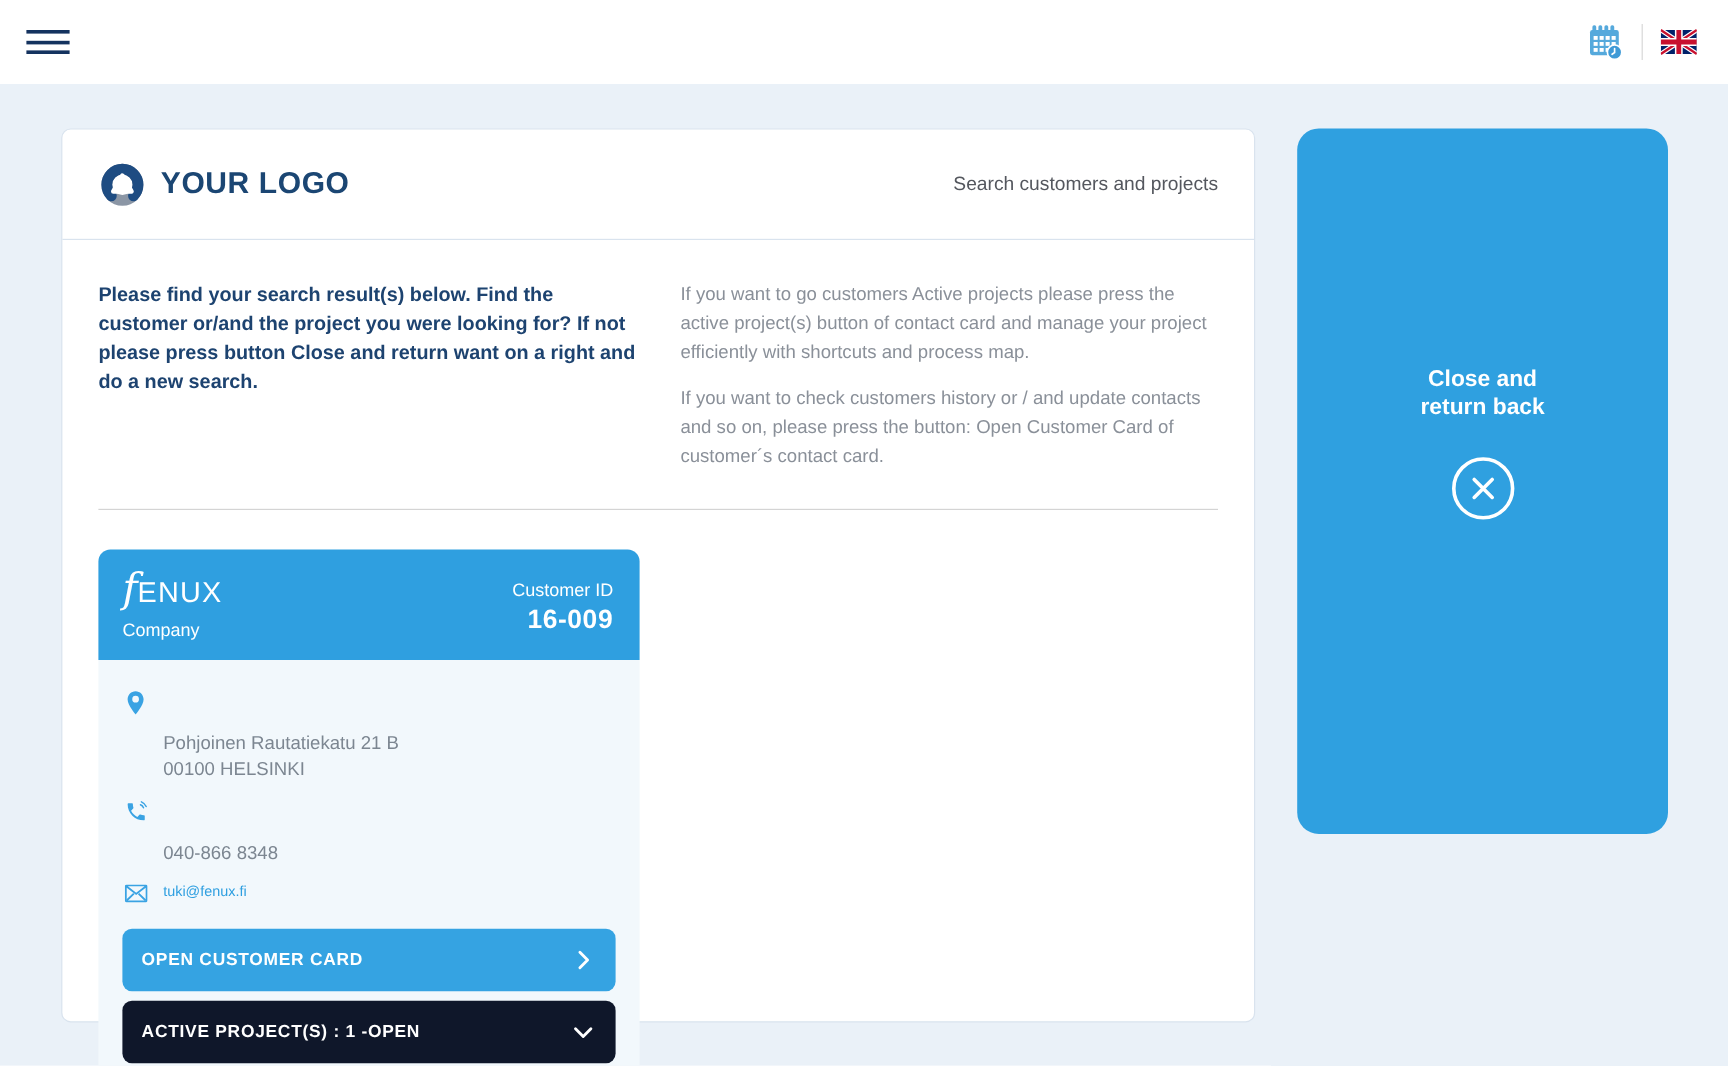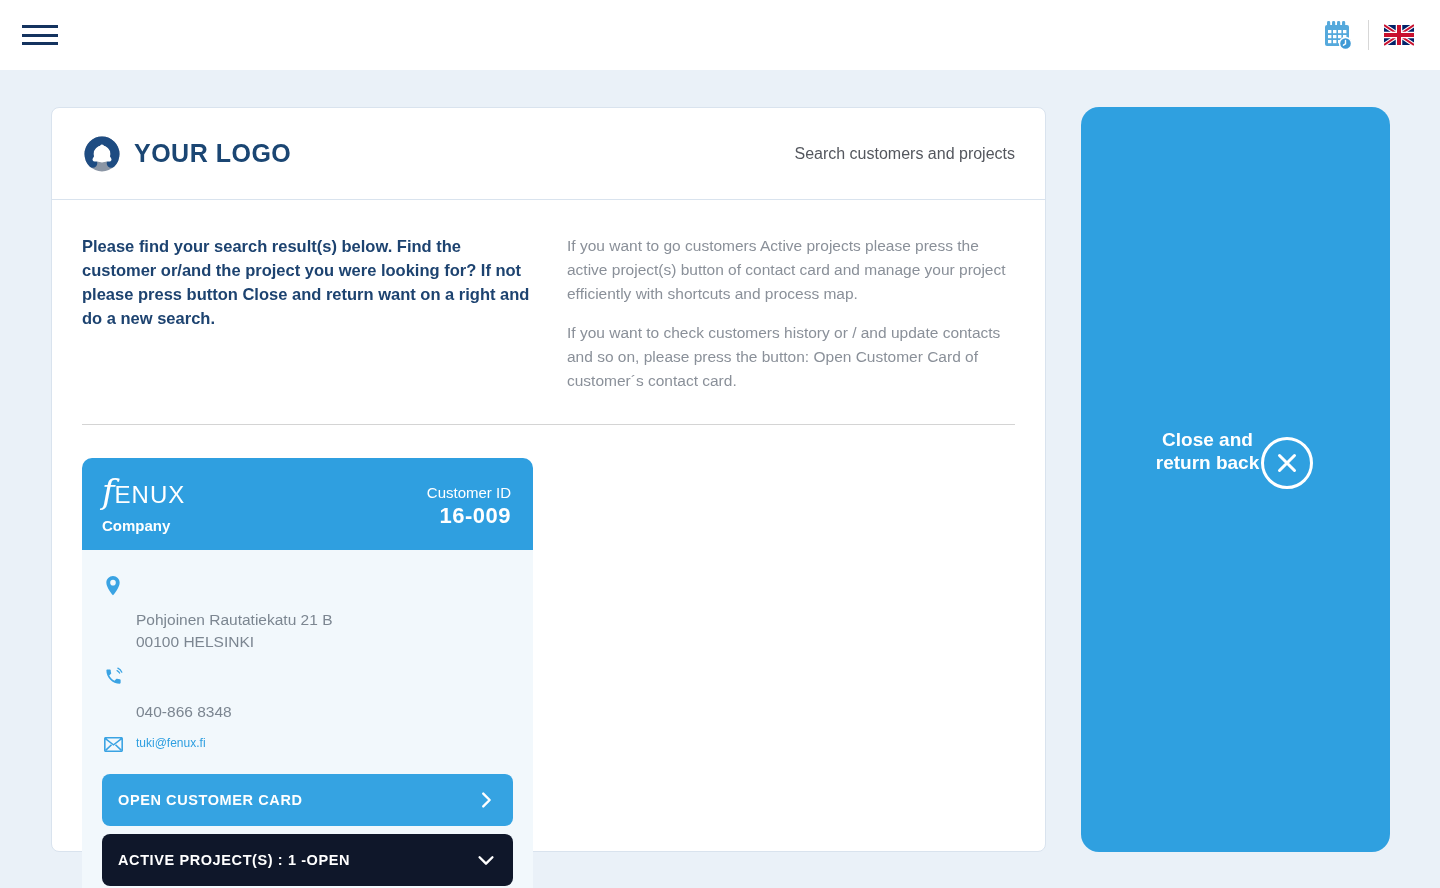--- a/index.html
+++ b/index.html
@@ -139,11 +139,11 @@
   
   .close-panel {
     width: 309px;
-    height: 745px;
+    height: 588px;
     background: #2FA0E0;
     border-radius: 18px;
     display: flex;
-    flex-direction: row;
+    flex-direction: column;
     align-items: center;
     justify-content: center;
     cursor: pointer;

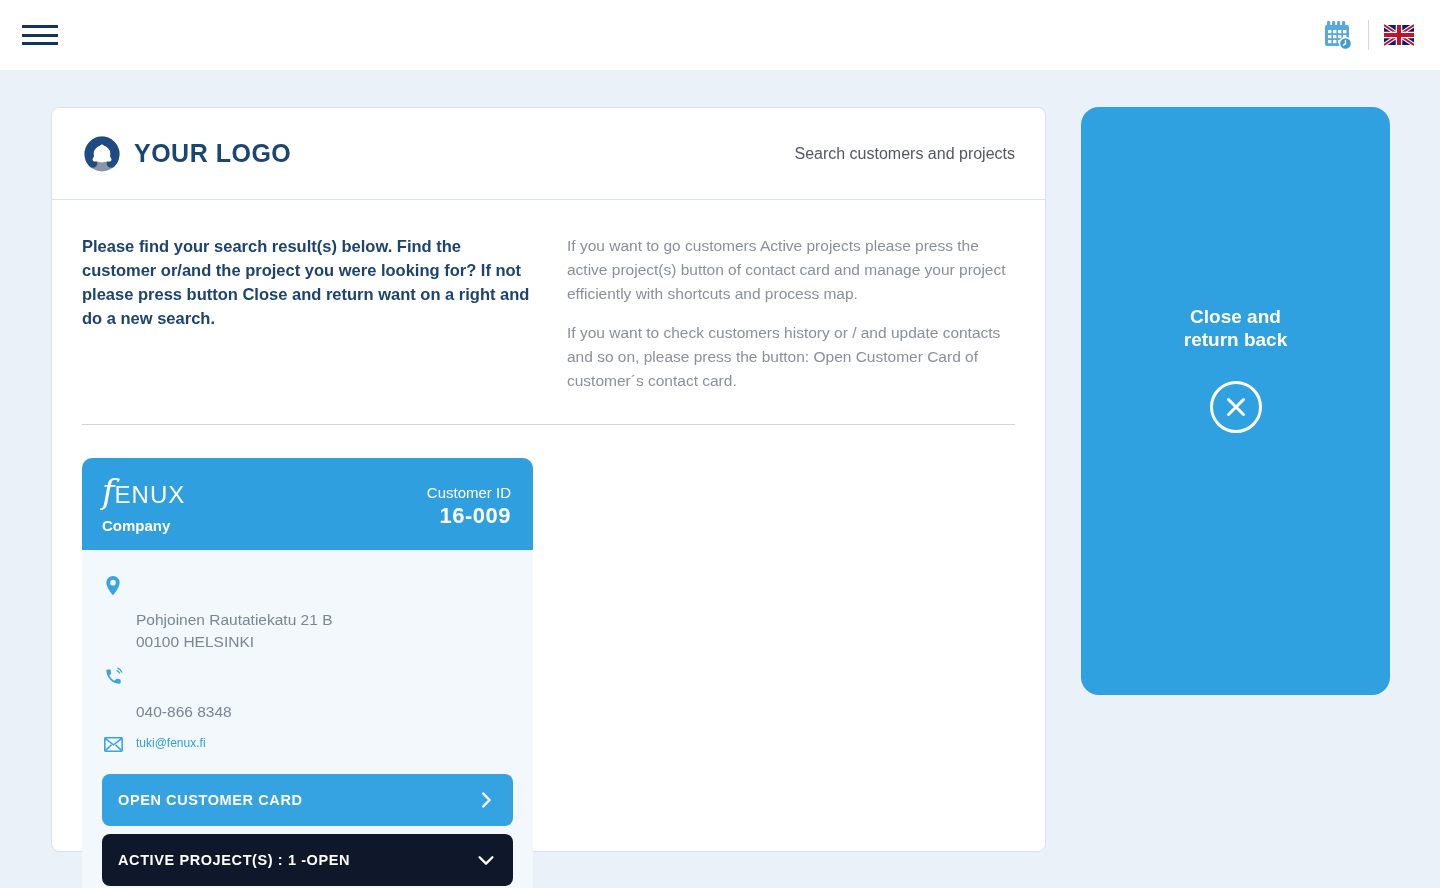--- a/index.html
+++ b/index.html
@@ -101,7 +101,7 @@
     line-height: 30px;
   }
   .cc-logo-rest { font-size: 24px; font-weight: 400; letter-spacing: 1px; }
-  .cc-company { font-size: 15px; margin-top: 8px; font-weight: 700; }
+  .cc-company { font-size: 15px; margin-top: 8px; font-weight: 400; }
   .cc-id-block { text-align: right; padding-top: 8px; }
   .cc-id-label { font-size: 15px; font-weight: 400; }
   .cc-id-value { font-size: 22px; font-weight: 700; letter-spacing: 0.5px; margin-top: 2px; }

